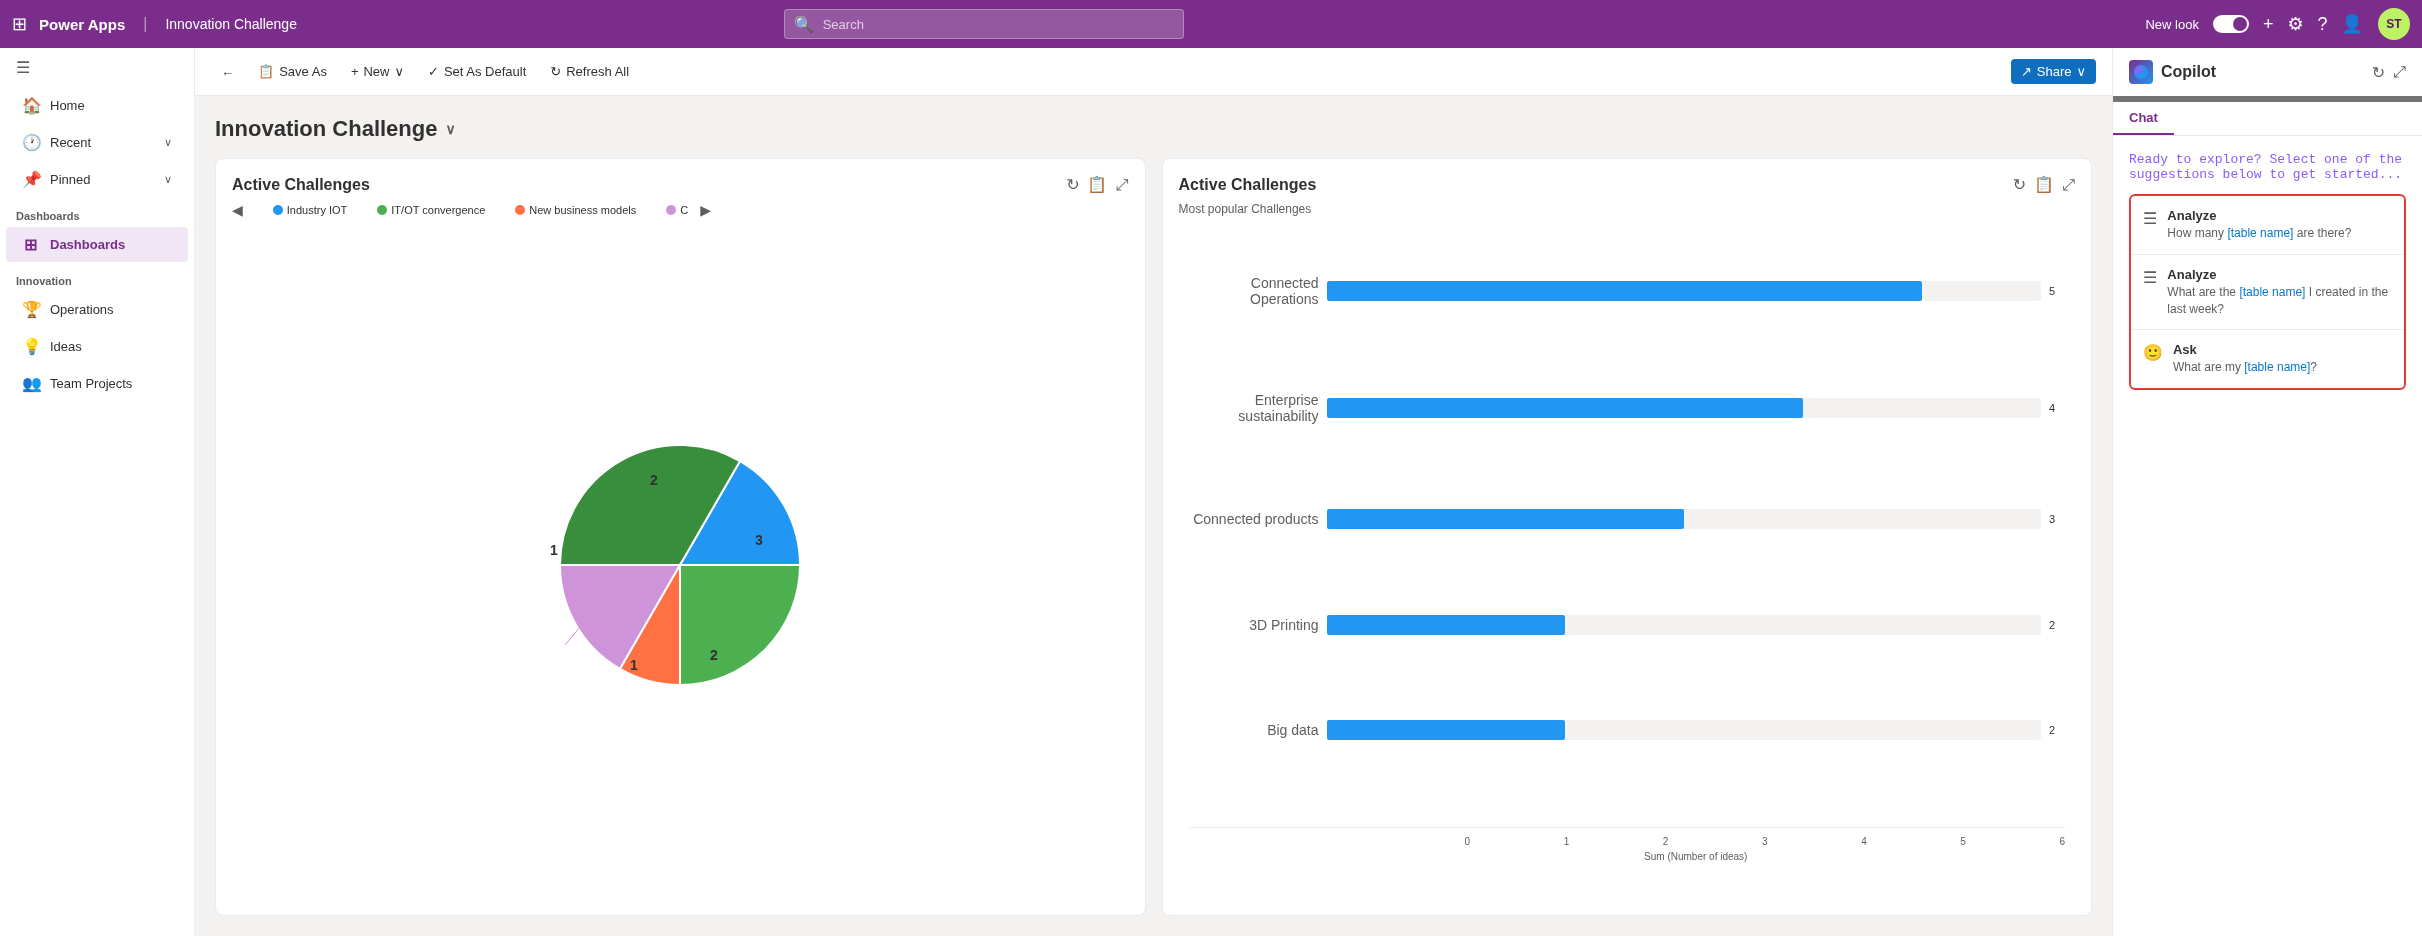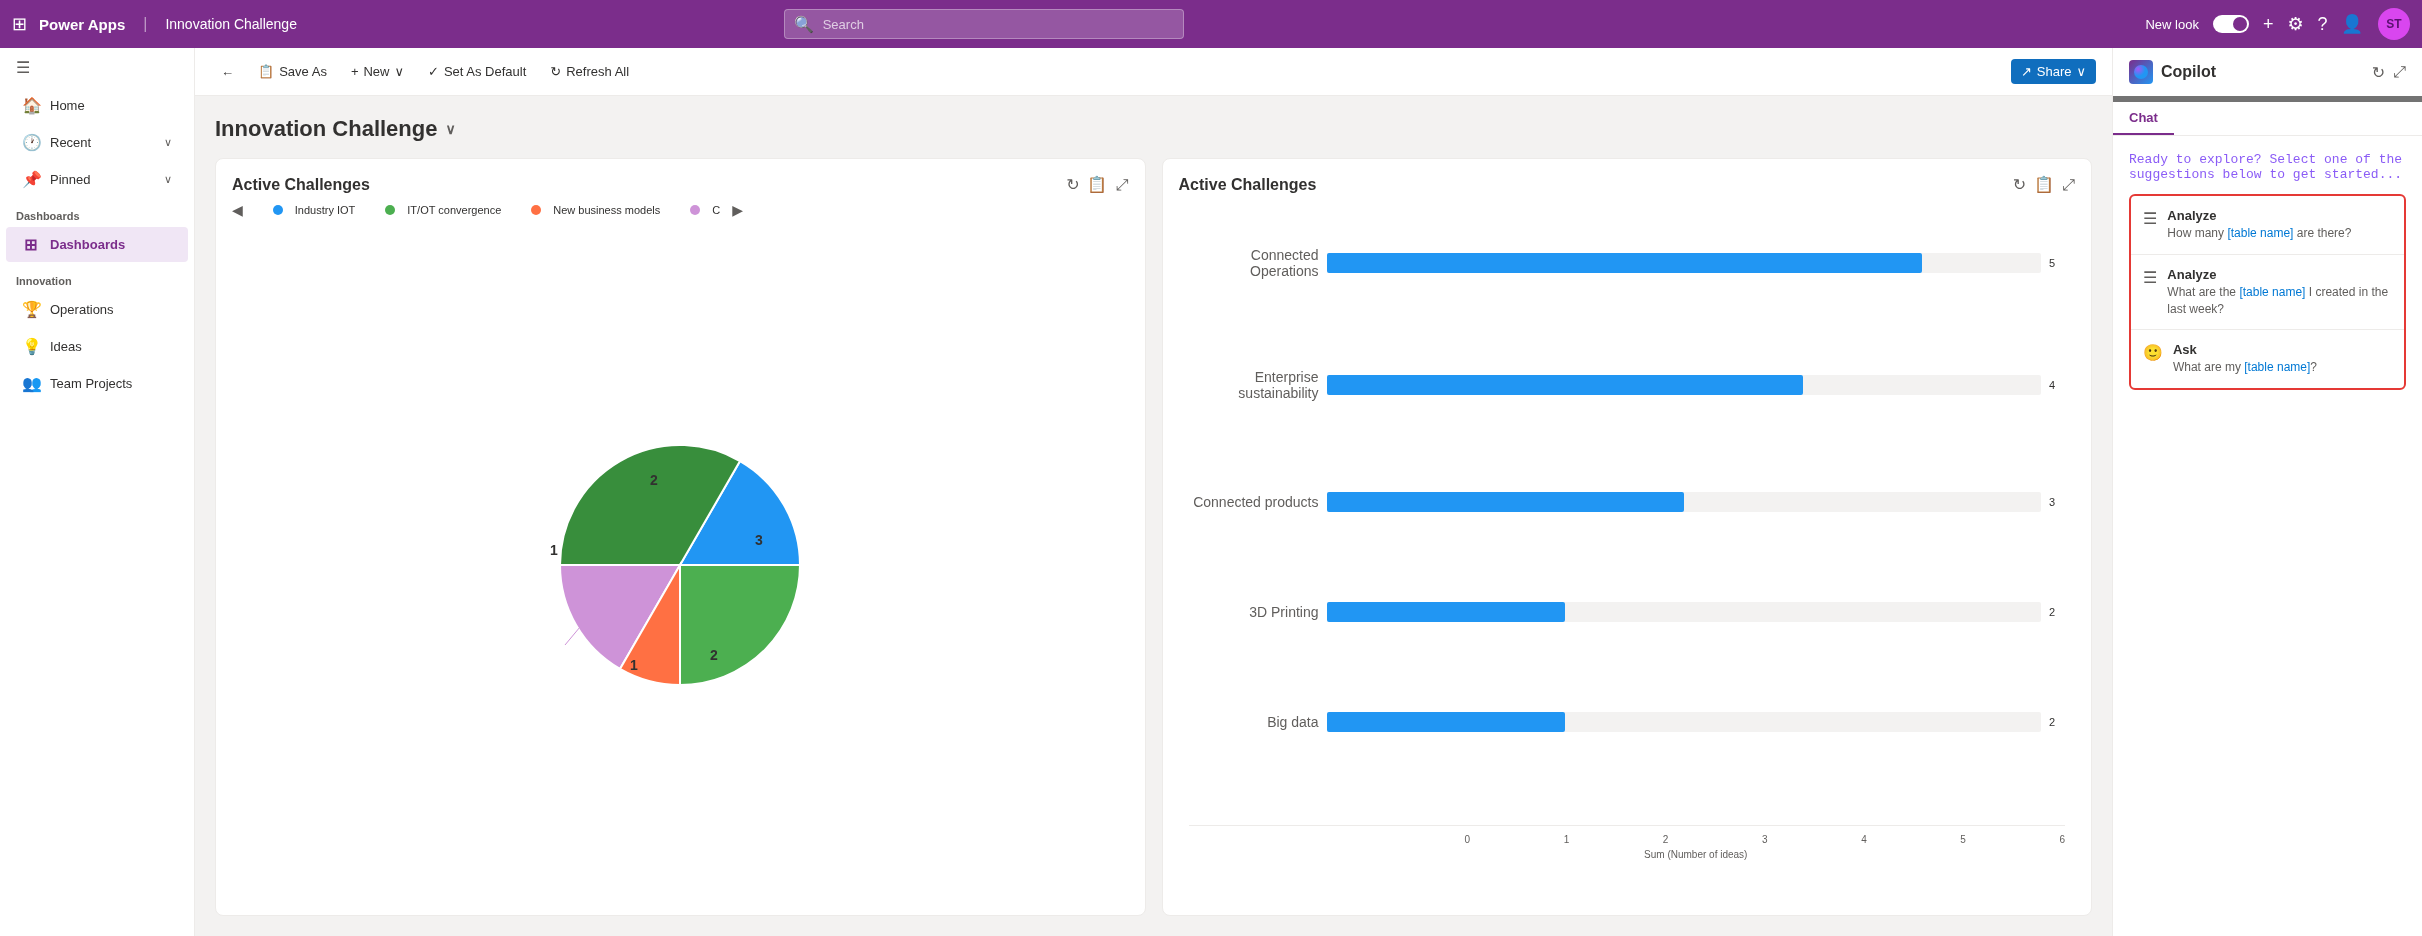--- a/index.html
+++ b/index.html
@@ -46,7 +46,7 @@
     .toggle { width: 36px; height: 18px; background: white; border-radius: 9px; position: relative; cursor: pointer; }
     .toggle::after { content: ''; position: absolute; right: 2px; top: 2px; width: 14px; height: 14px; background: #7b2d8b; border-radius: 50%; }
     .nav-icon { color: white; font-size: 18px; cursor: pointer; }
-    .avatar { width: 32px; height: 32px; border-radius: 50%; background: #d946ef; display: flex; align-items: center; justify-content: center; font-size: 12px; font-weight: 600; color: #5a1070; cursor: pointer; }
+    .avatar { width: 32px; height: 32px; border-radius: 50%; background: #bef264; display: flex; align-items: center; justify-content: center; font-size: 12px; font-weight: 600; color: #5a1070; cursor: pointer; }
 
     
     .main-layout { display: flex; flex: 1; overflow: hidden; }

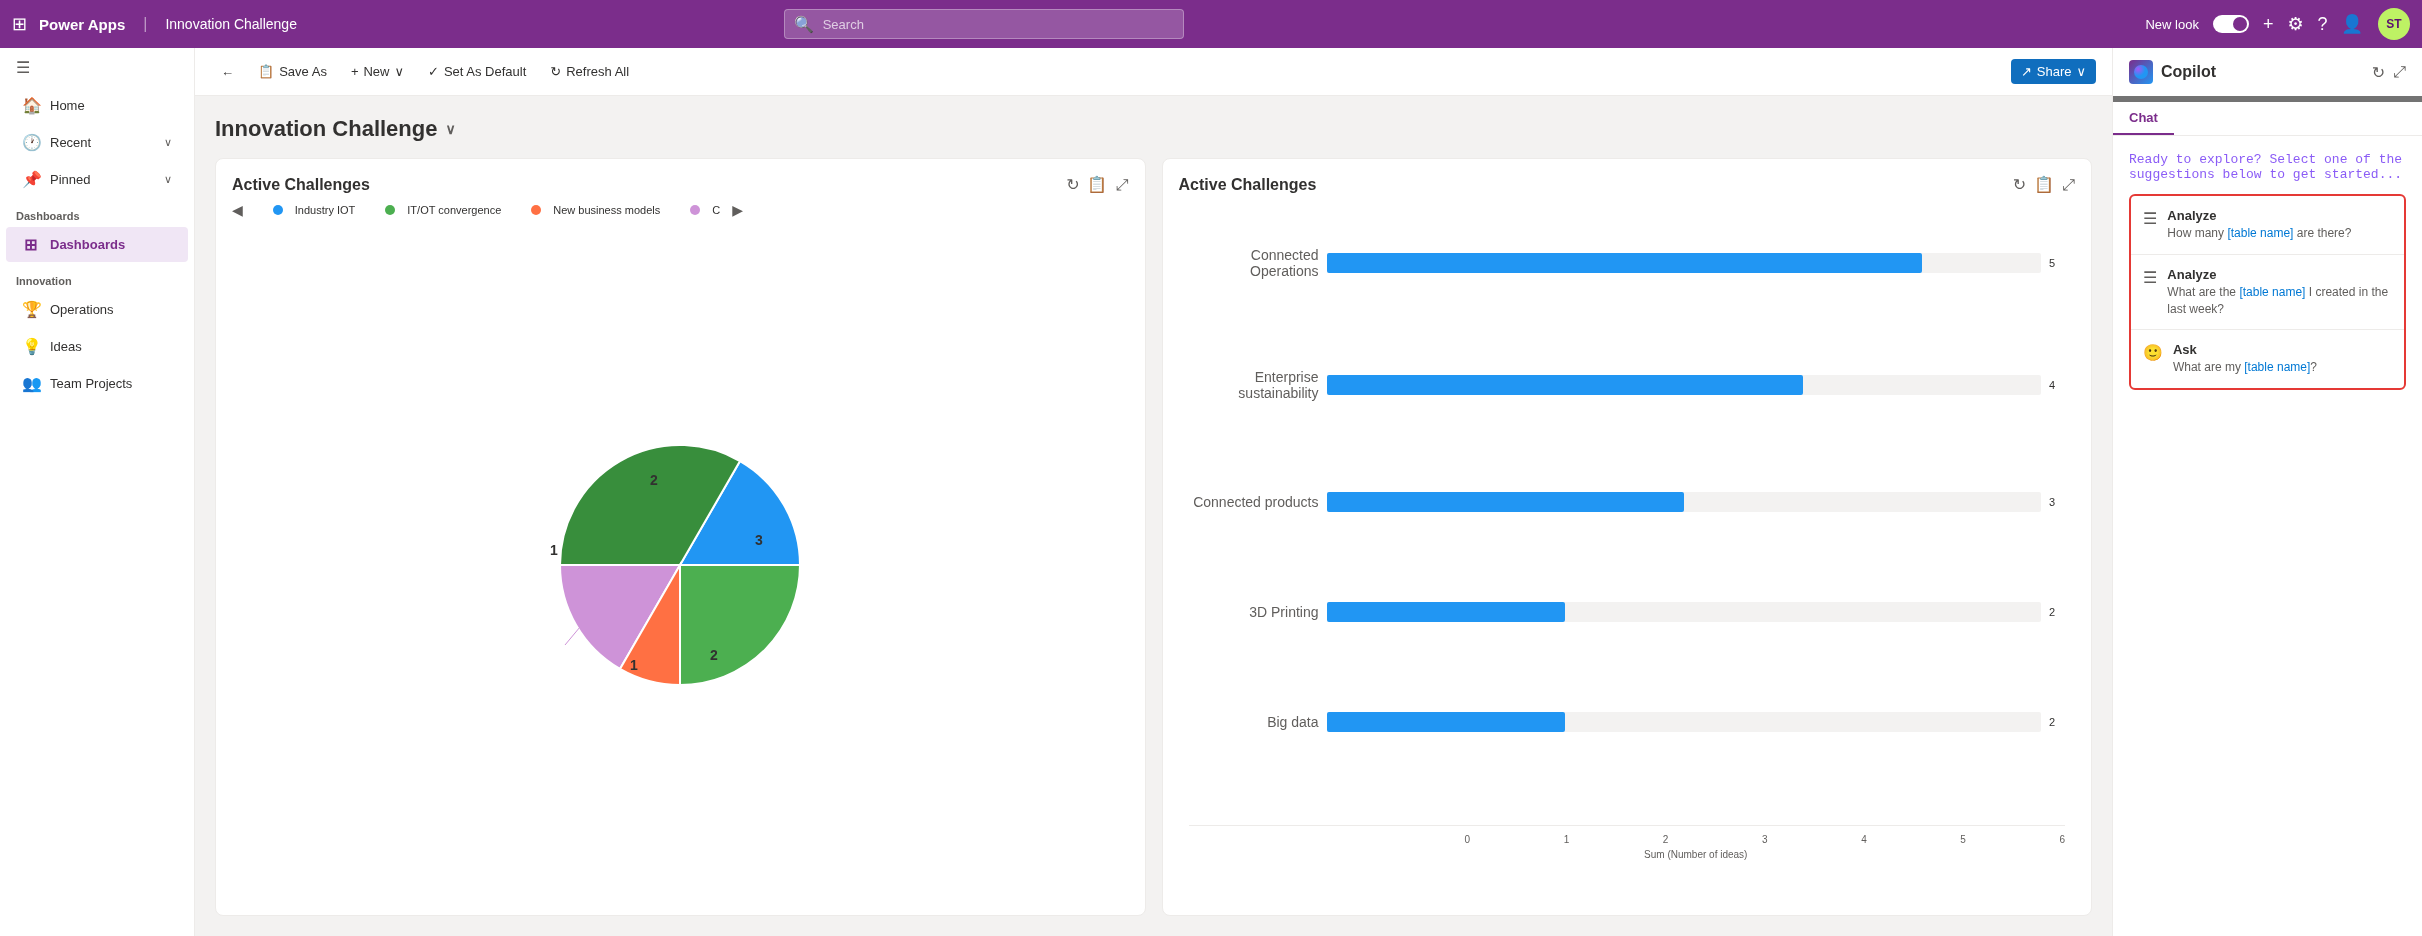--- a/index.html
+++ b/index.html
@@ -163,7 +163,7 @@
       font-size: 11px;
       color: #323130;
     }
-    .legend-item { display: flex; align-items: center; gap: 12px; padding-left: 18px; }
+    .legend-item { display: flex; align-items: center; gap: 4px; padding-left: 18px; }
     .legend-dot { width: 10px; height: 10px; border-radius: 50%; }
     .legend-arrow { font-size: 14px; cursor: pointer; color: #605e5c; }
 

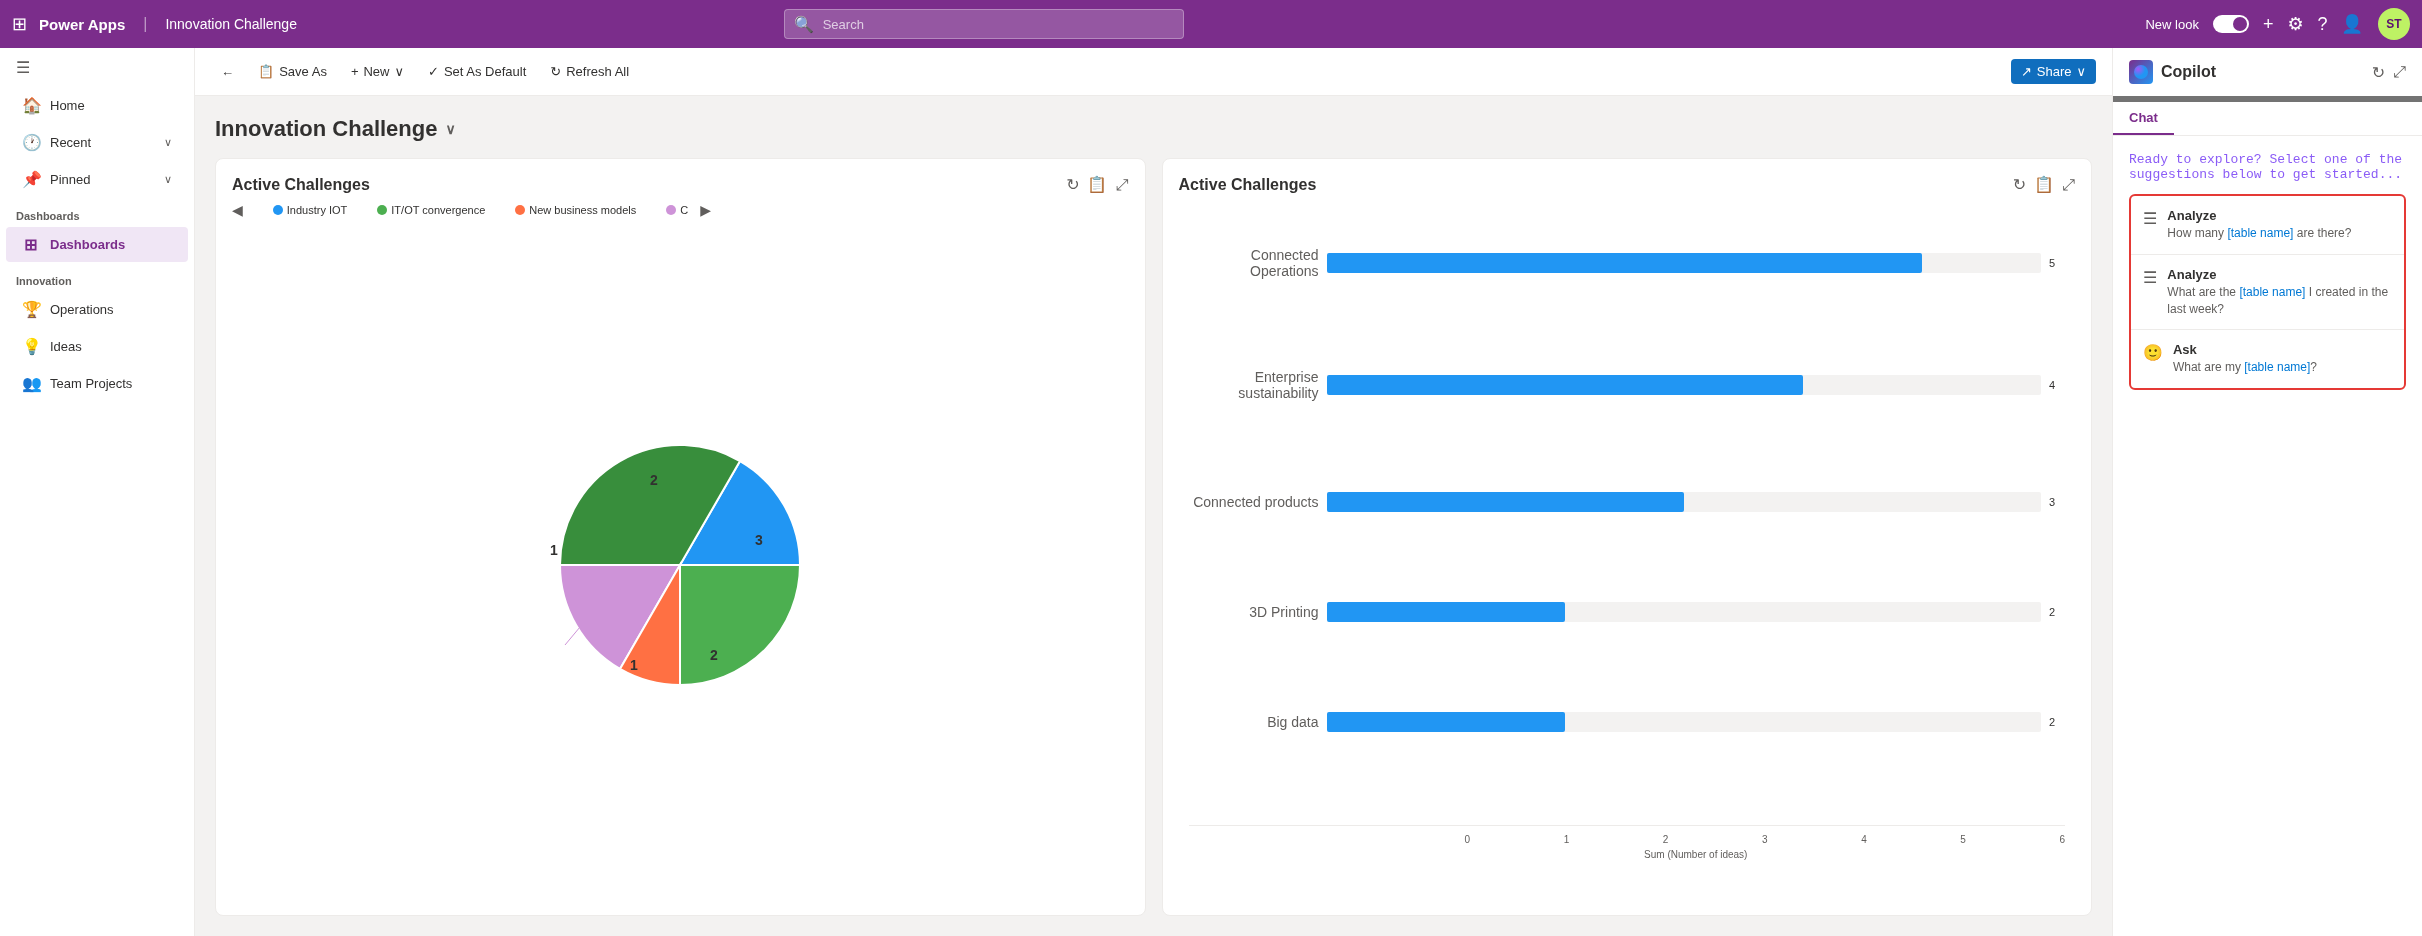--- a/index.html
+++ b/index.html
@@ -416,6 +416,7 @@
               <button class="chart-icon-btn">⤢</button>
             </div>
           </div>
+          <div class="bar-chart-subtitle">Most popular Challenges</div>
           <div class="bar-chart-container">
             <div class="bar-row">
               <span class="bar-label">Connected Operations</span>

